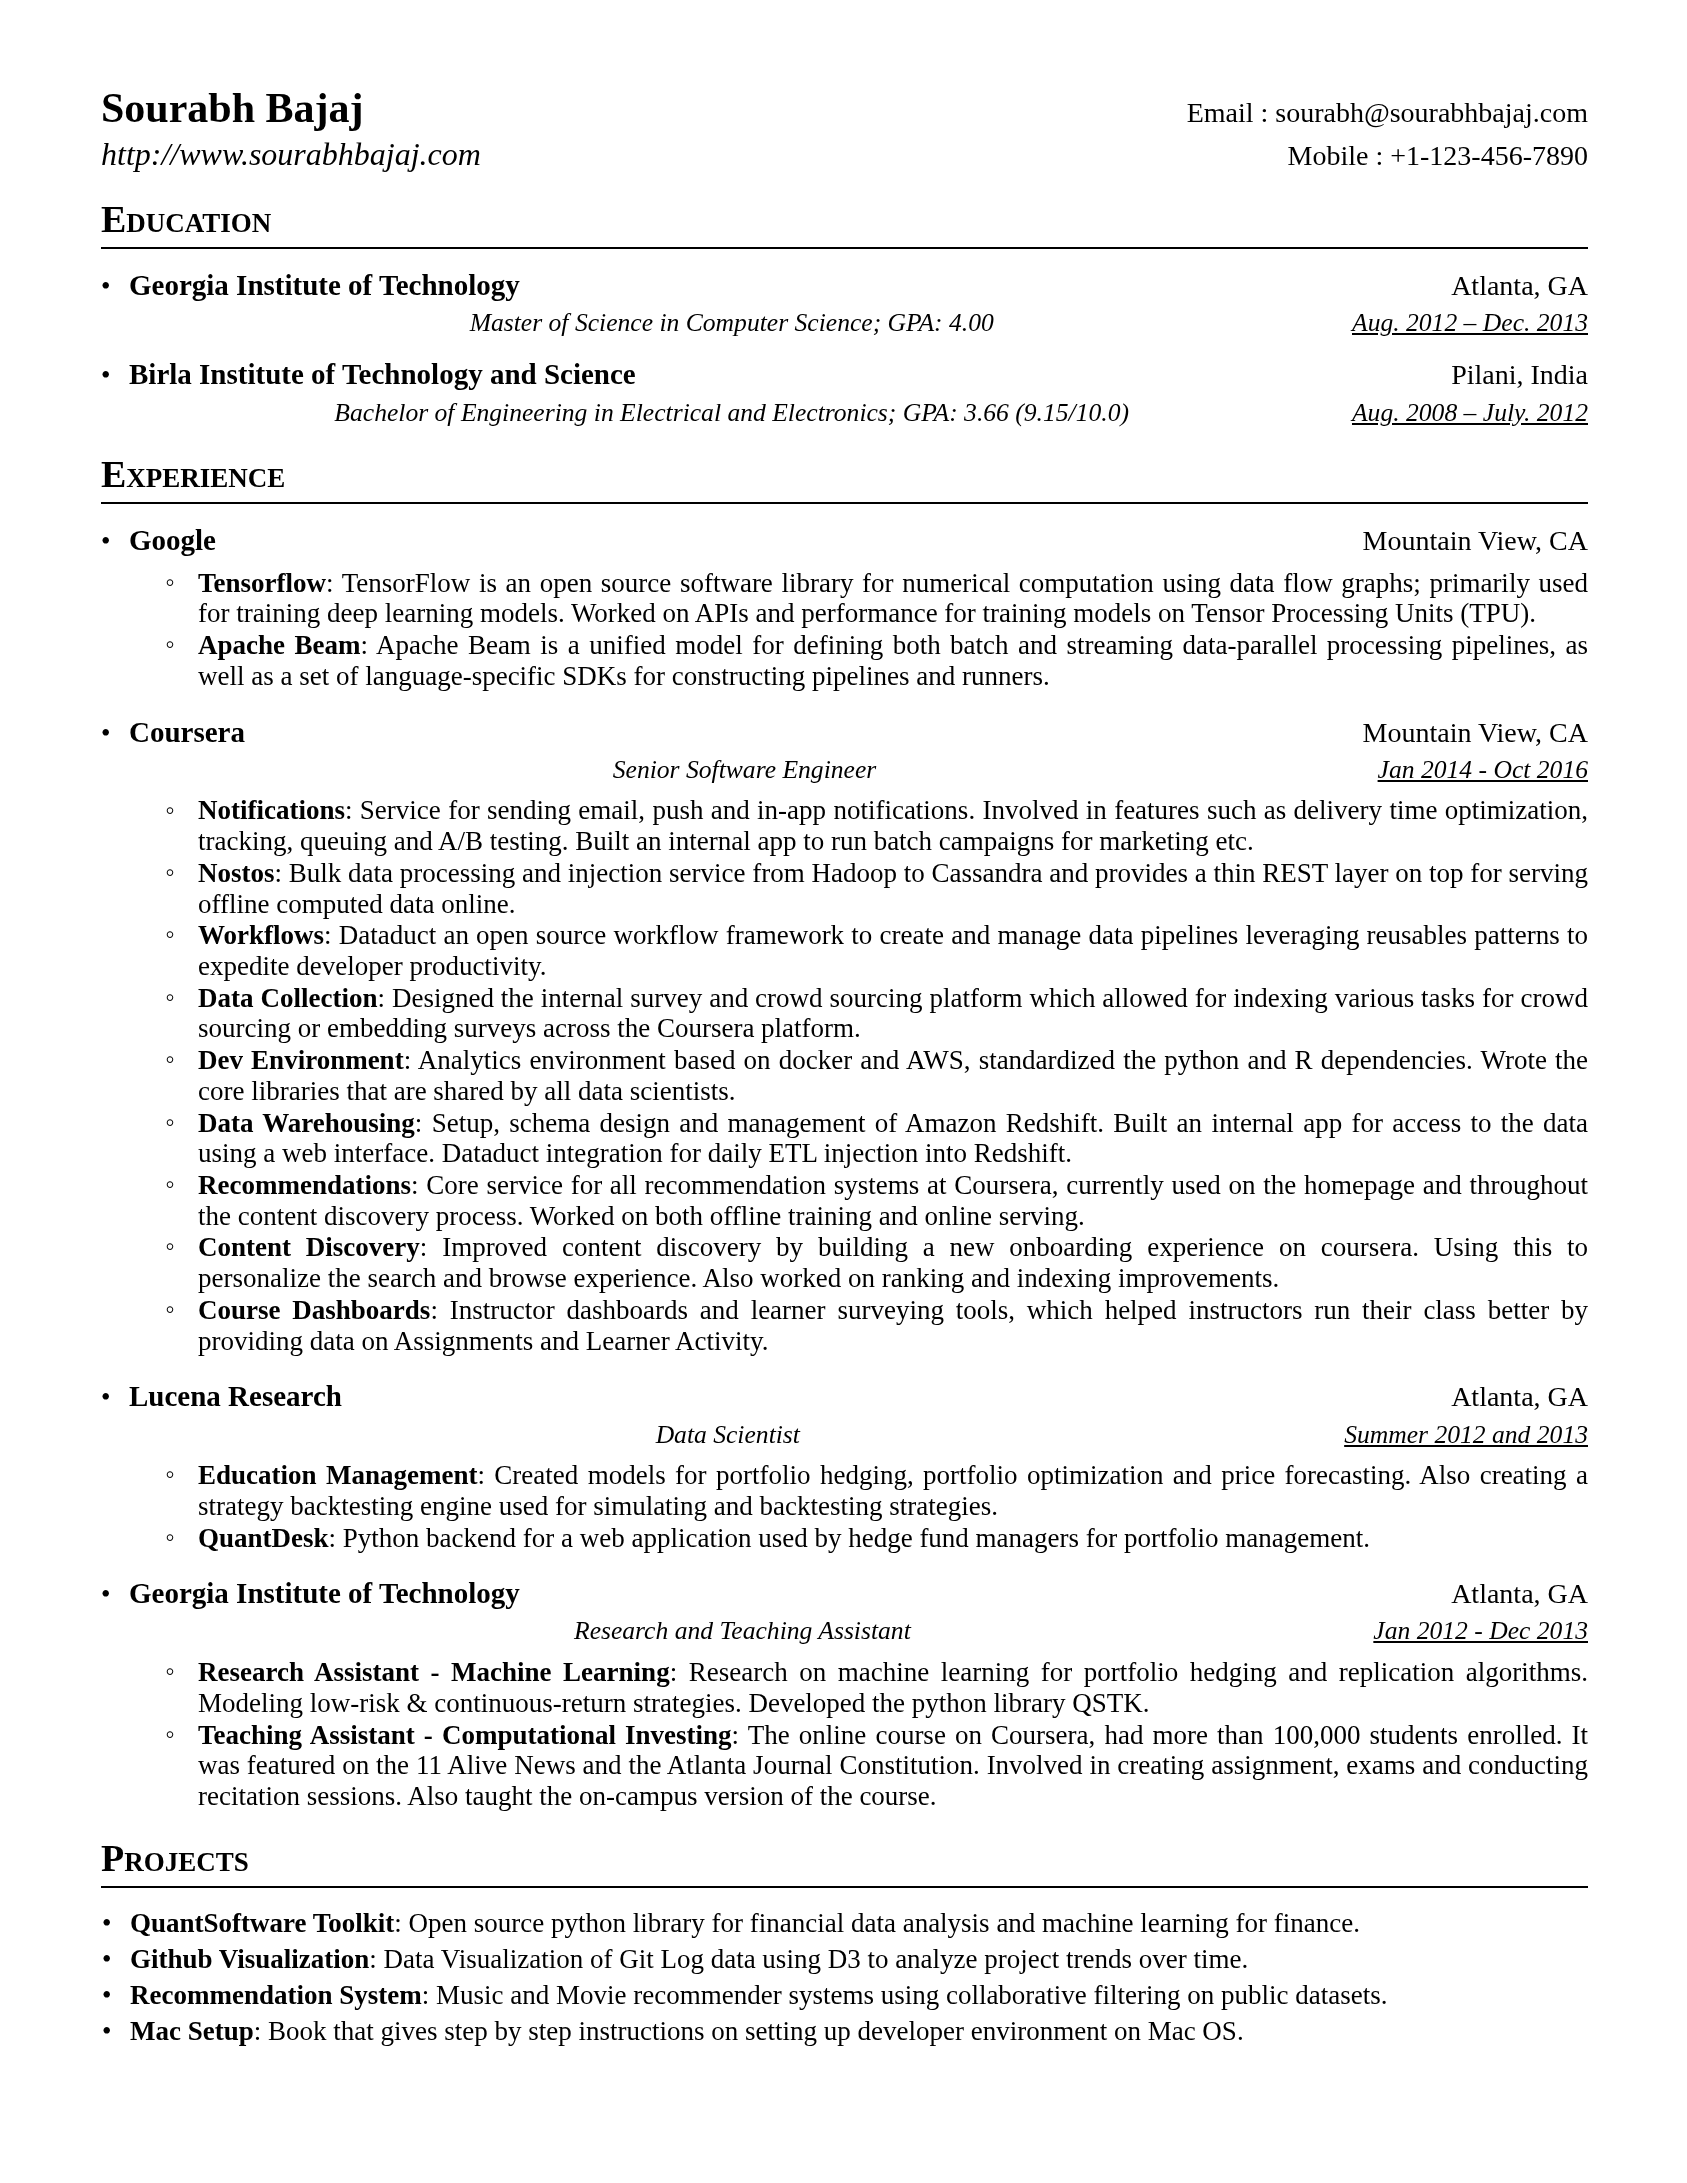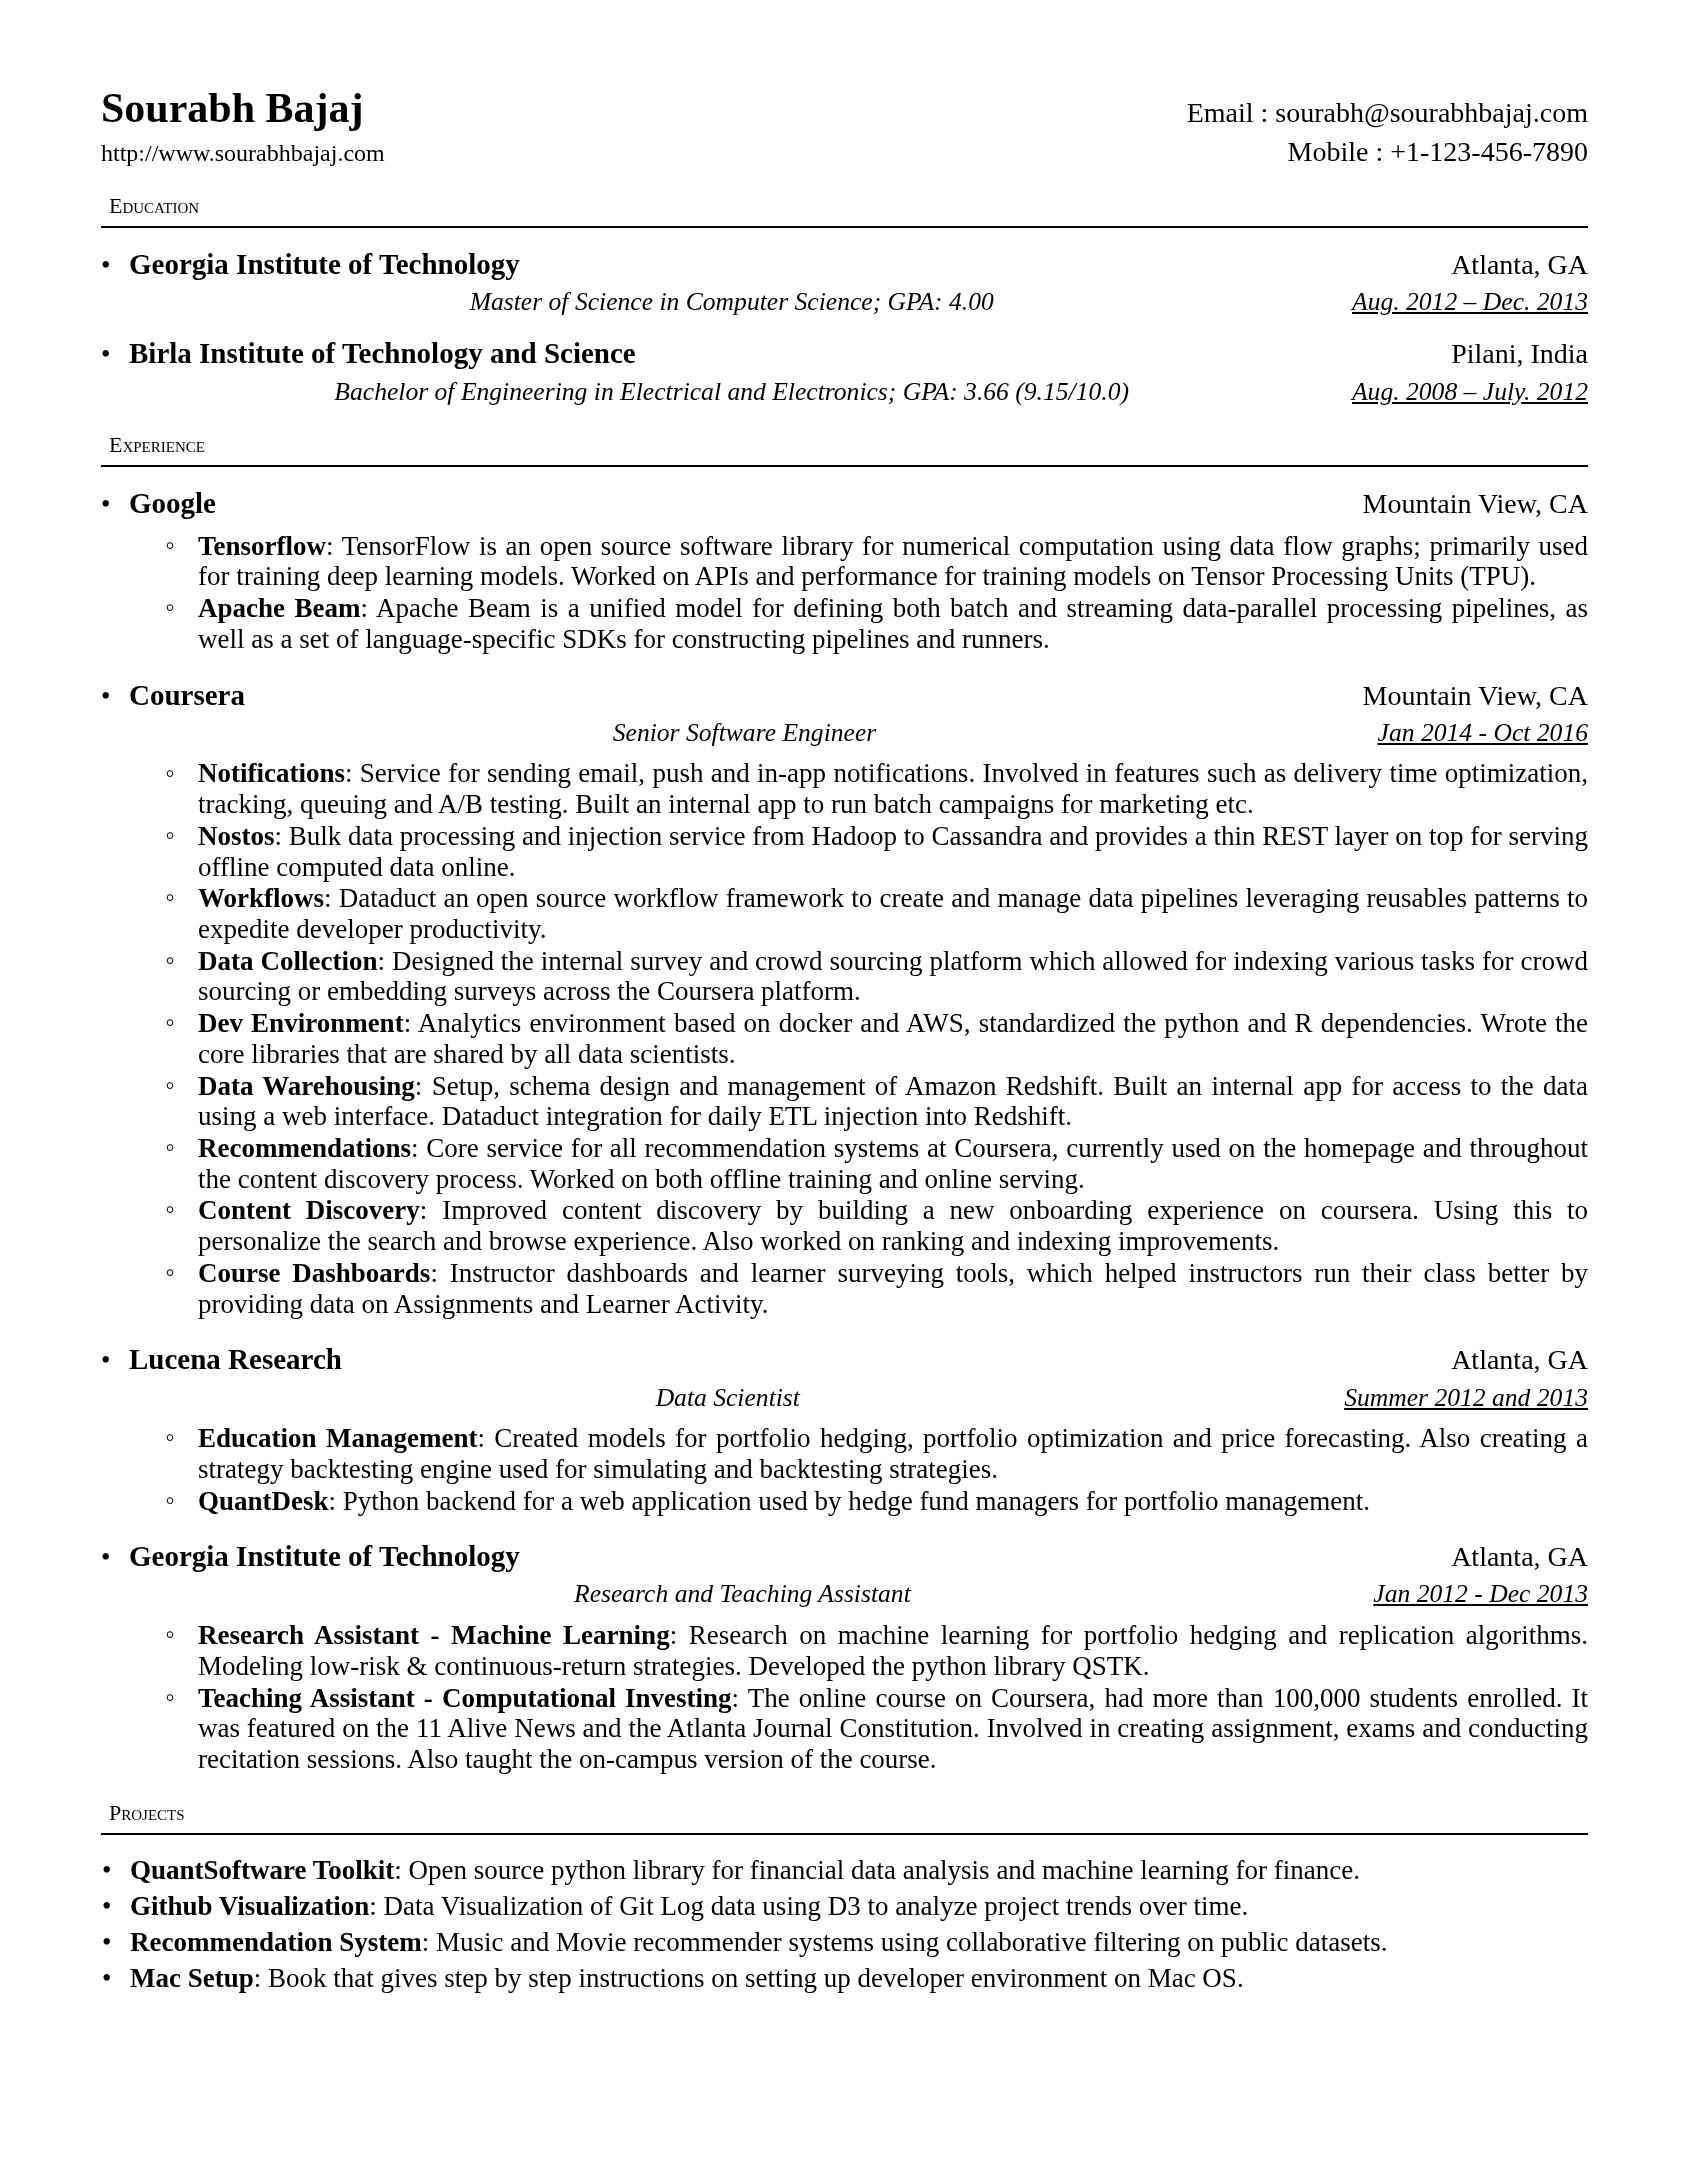--- a/index.html
+++ b/index.html
@@ -34,7 +34,7 @@
     line-height: 1.08;
   }
   .contact { font-size: 28px; }
-  .website { font-size: 24px; }
+  .website { font-size: 32px; font-style: italic; }
 
   
   section { margin-top: 27px; }

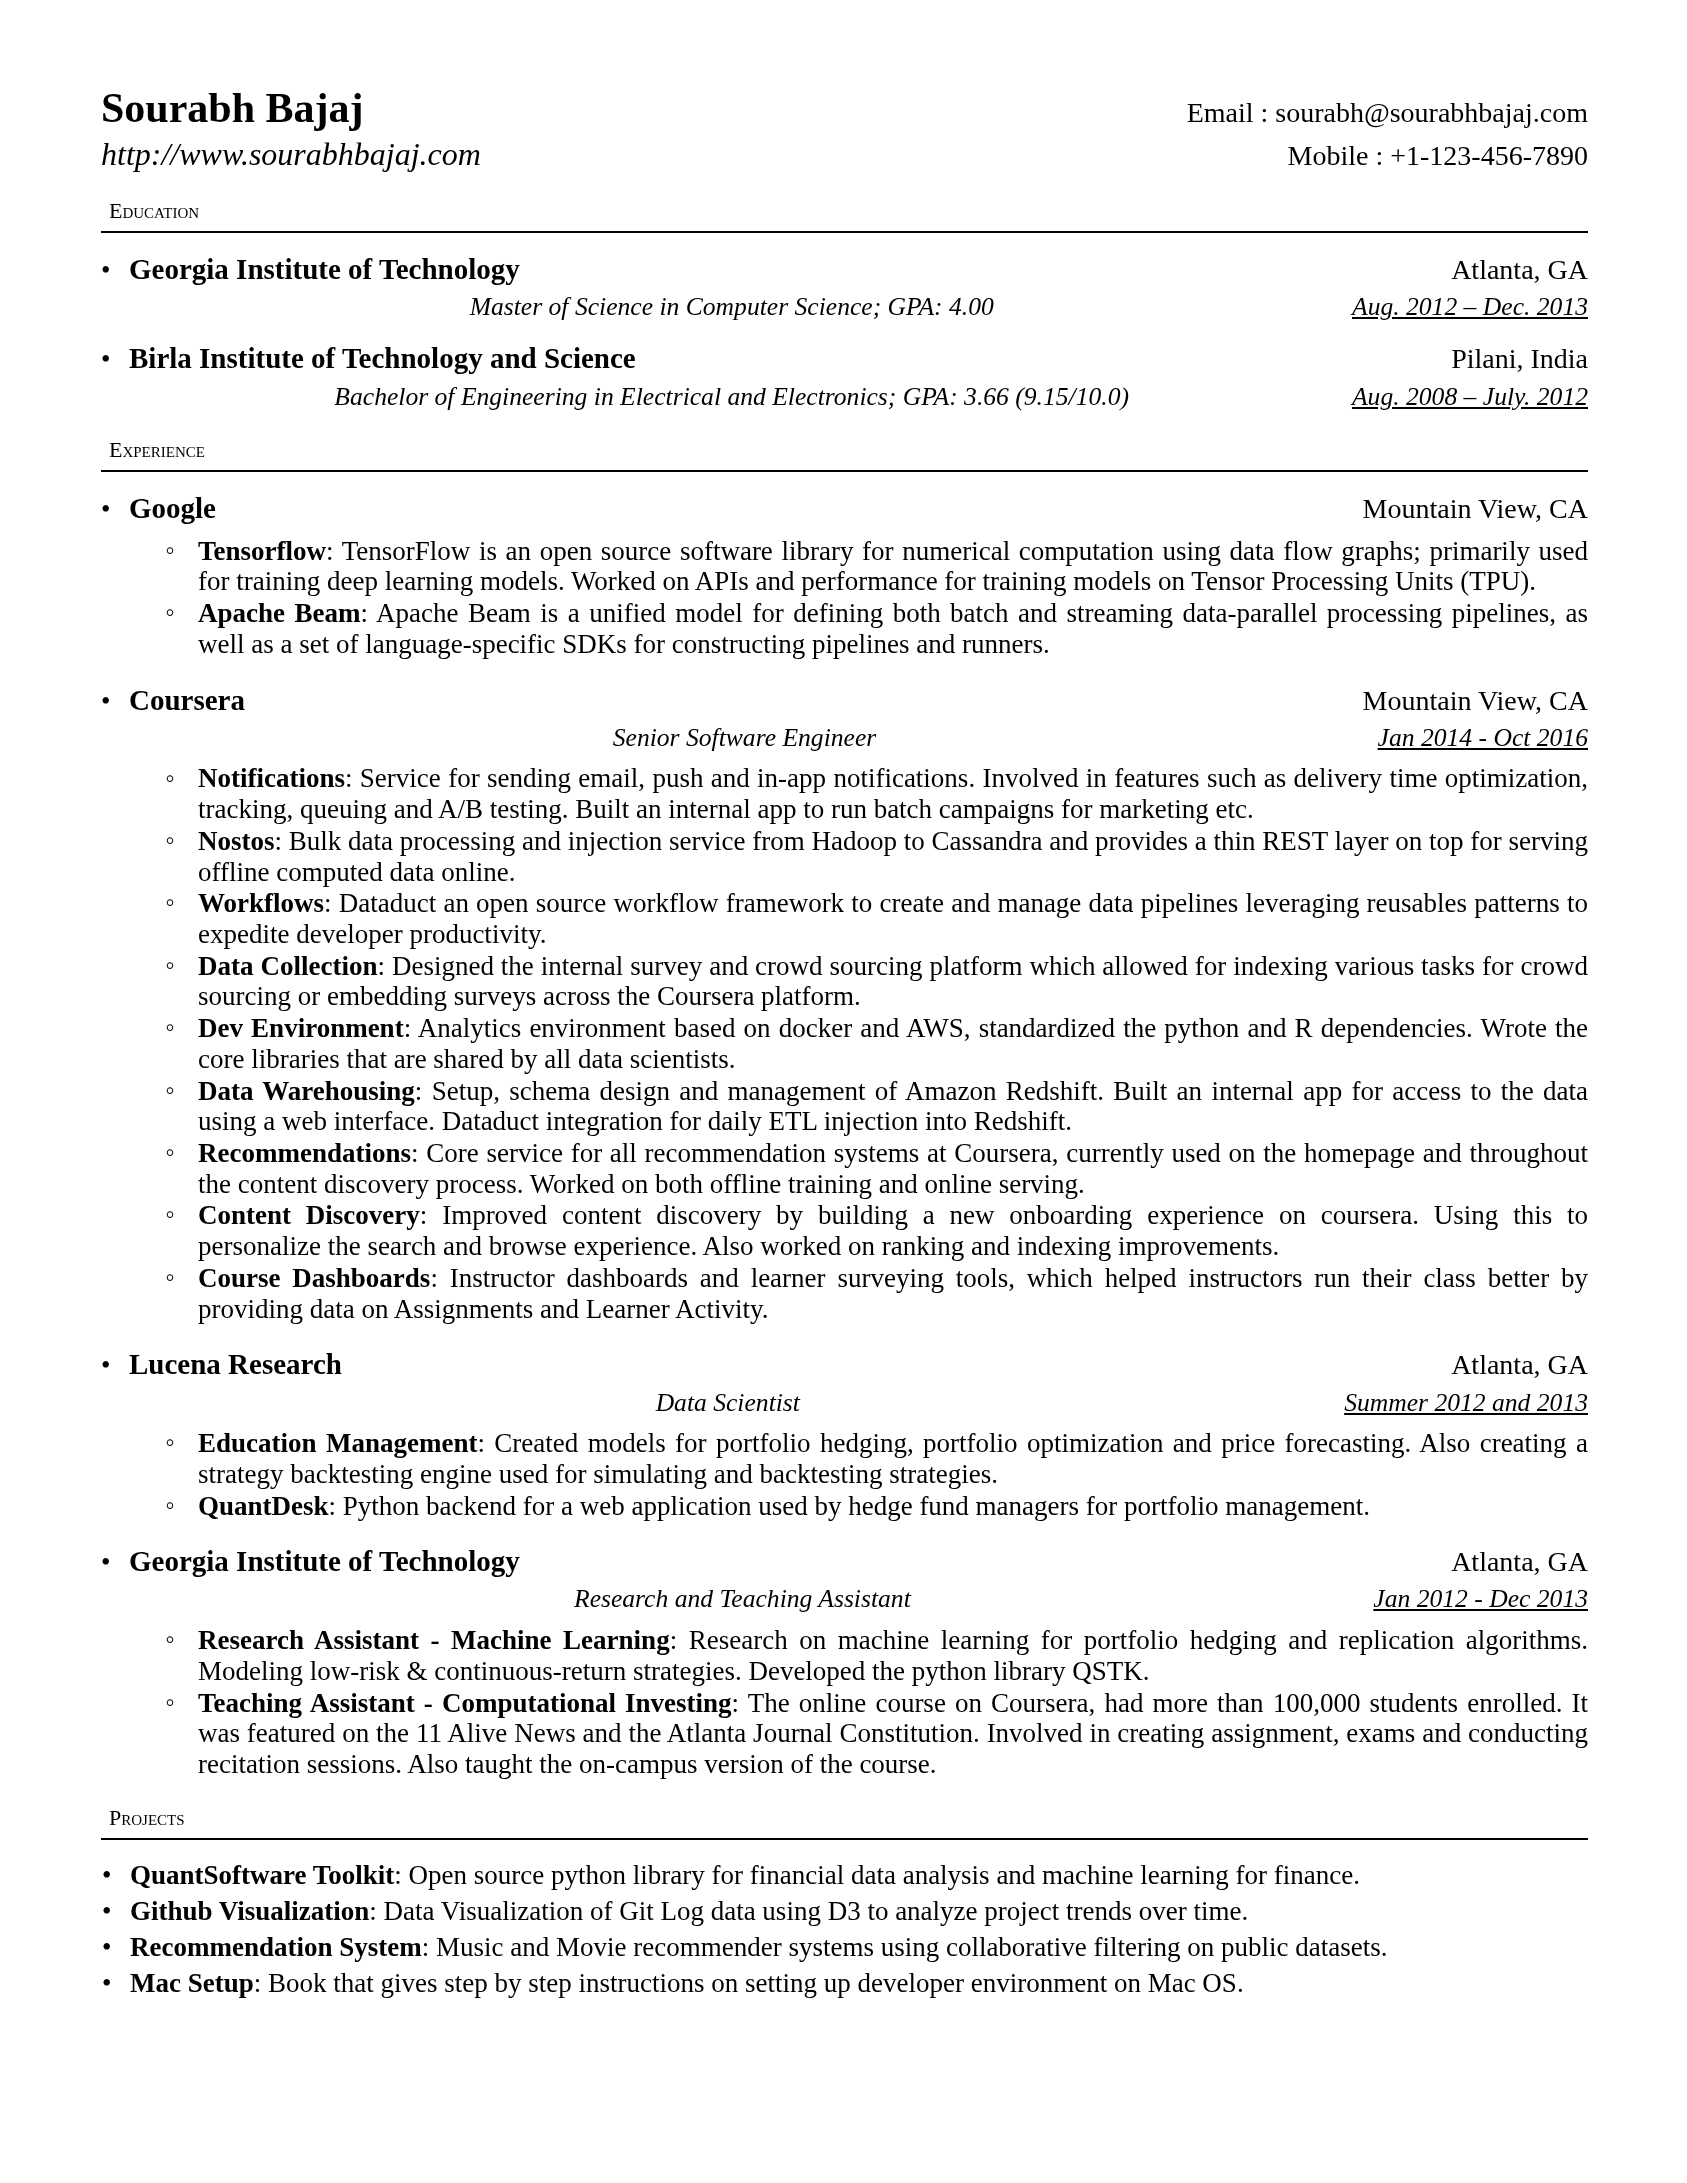--- a/index.html
+++ b/index.html
@@ -39,11 +39,10 @@
   
   section { margin-top: 27px; }
   .sec-title {
-    font-size: 22px;
+    font-size: 38px;
     line-height: 1;
     font-variant: small-caps;
-    font-weight: 400;
-    margin-left: 8px;
+    font-weight: 700;
   }
   .rule {
     height: 1.8px;

